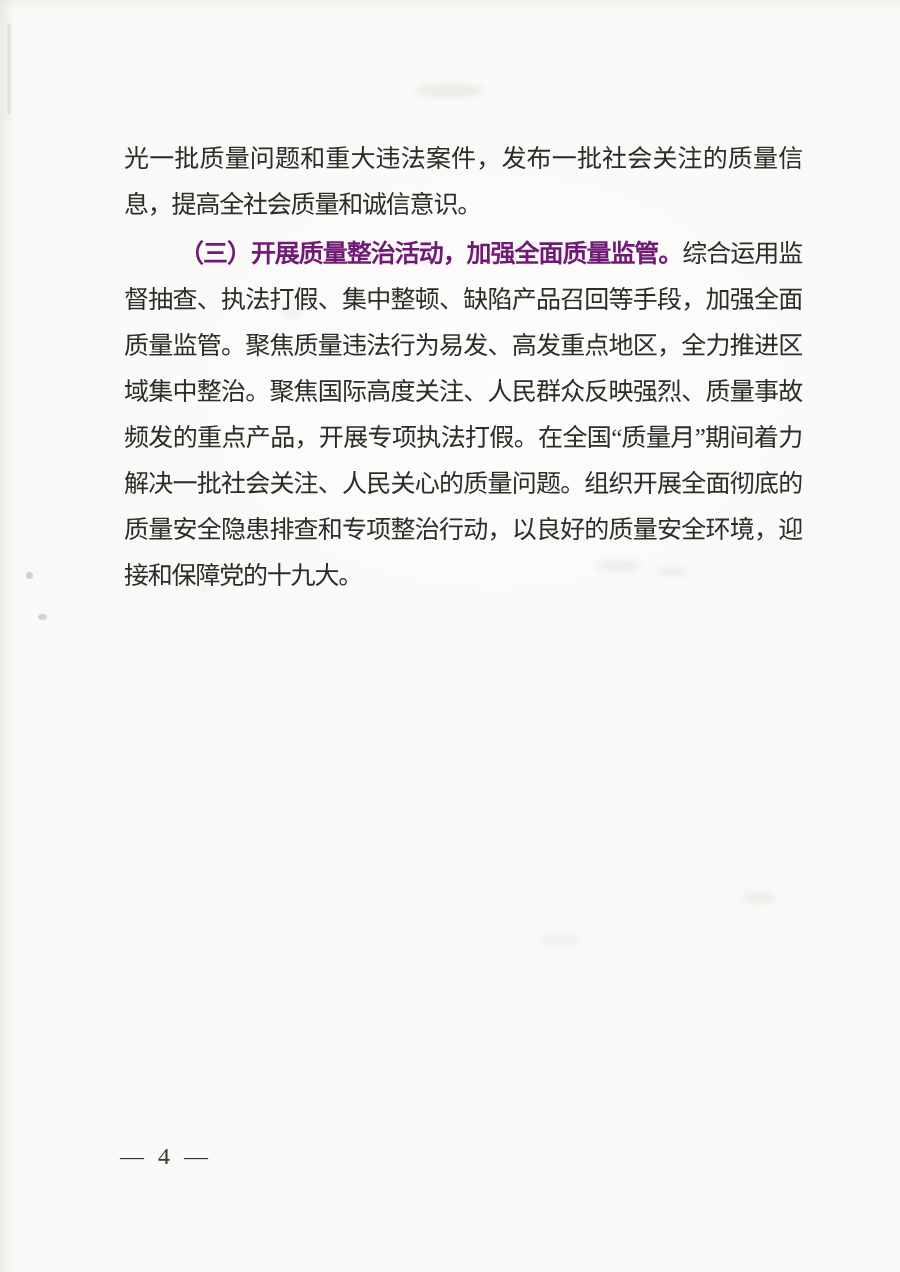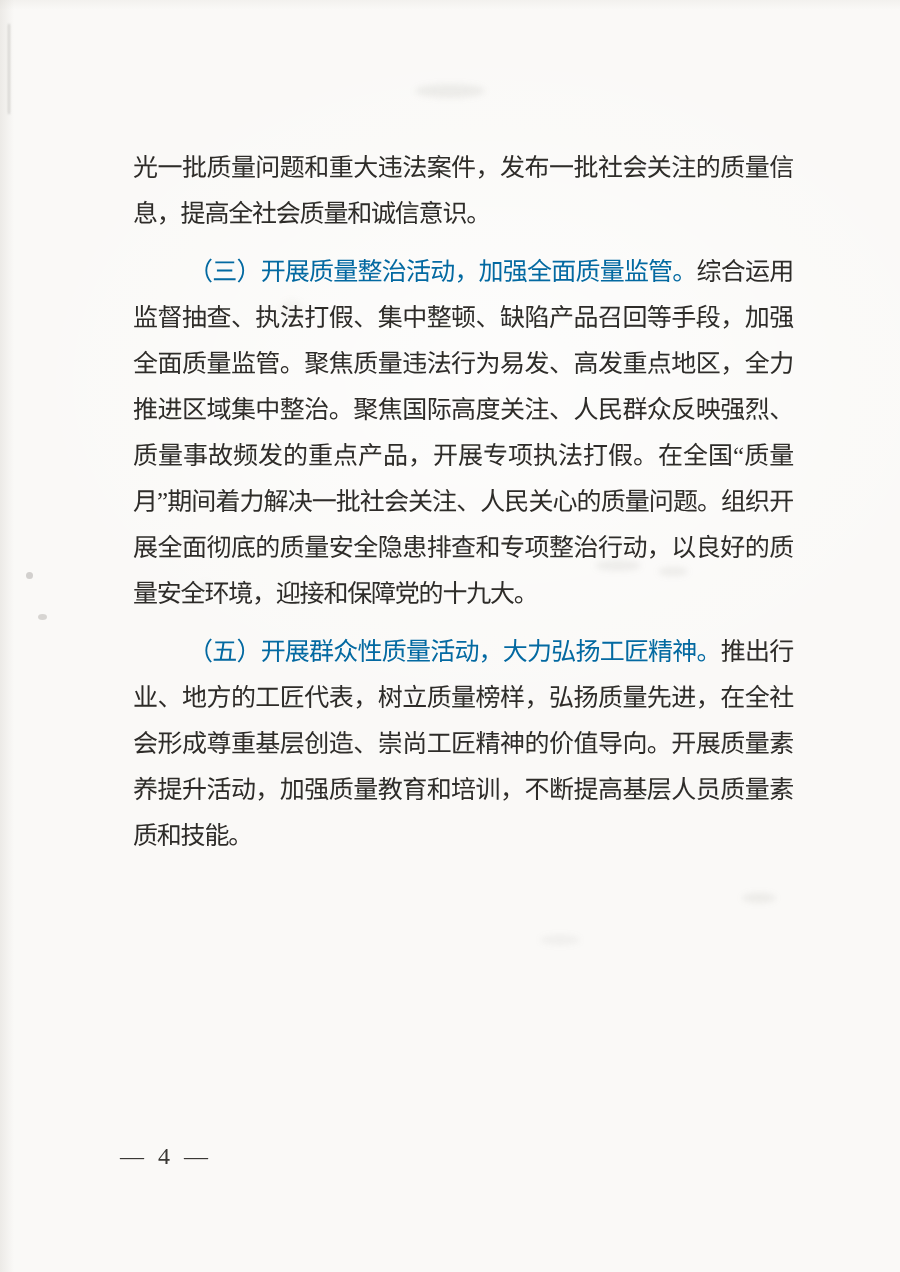--- a/index.html
+++ b/index.html
@@ -66,7 +66,7 @@
   }
 
   .page-content p {
-    margin: 12px;
+    margin: 3px;
   }
 
   .page-content p.indent {

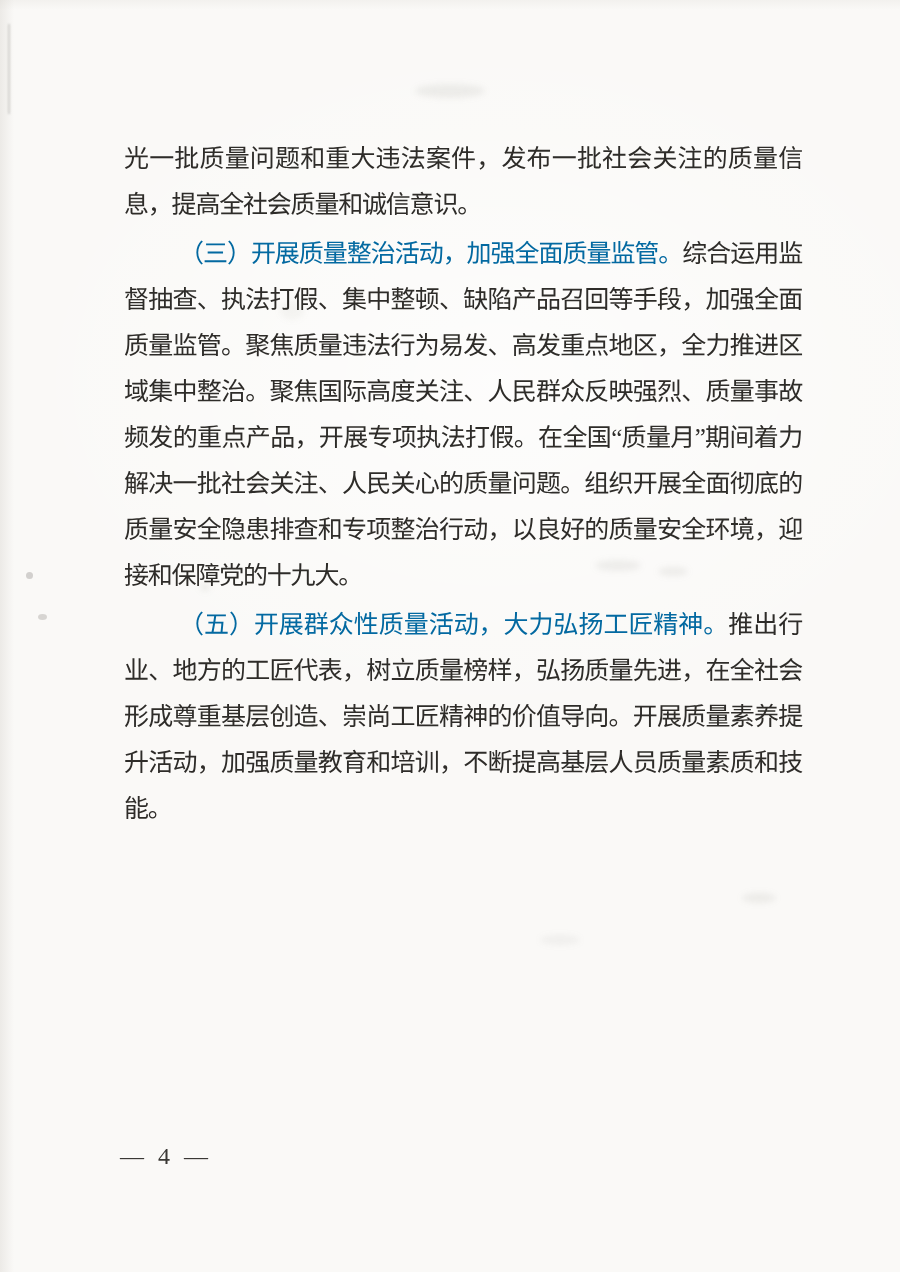--- a/index.html
+++ b/index.html
@@ -74,8 +74,8 @@
   }
 
   .page-content b {
-    font-weight: 400;
-    color: #0369a1;
+    font-weight: 700;
+    color: #701a75;
   }
 
   .page-number {

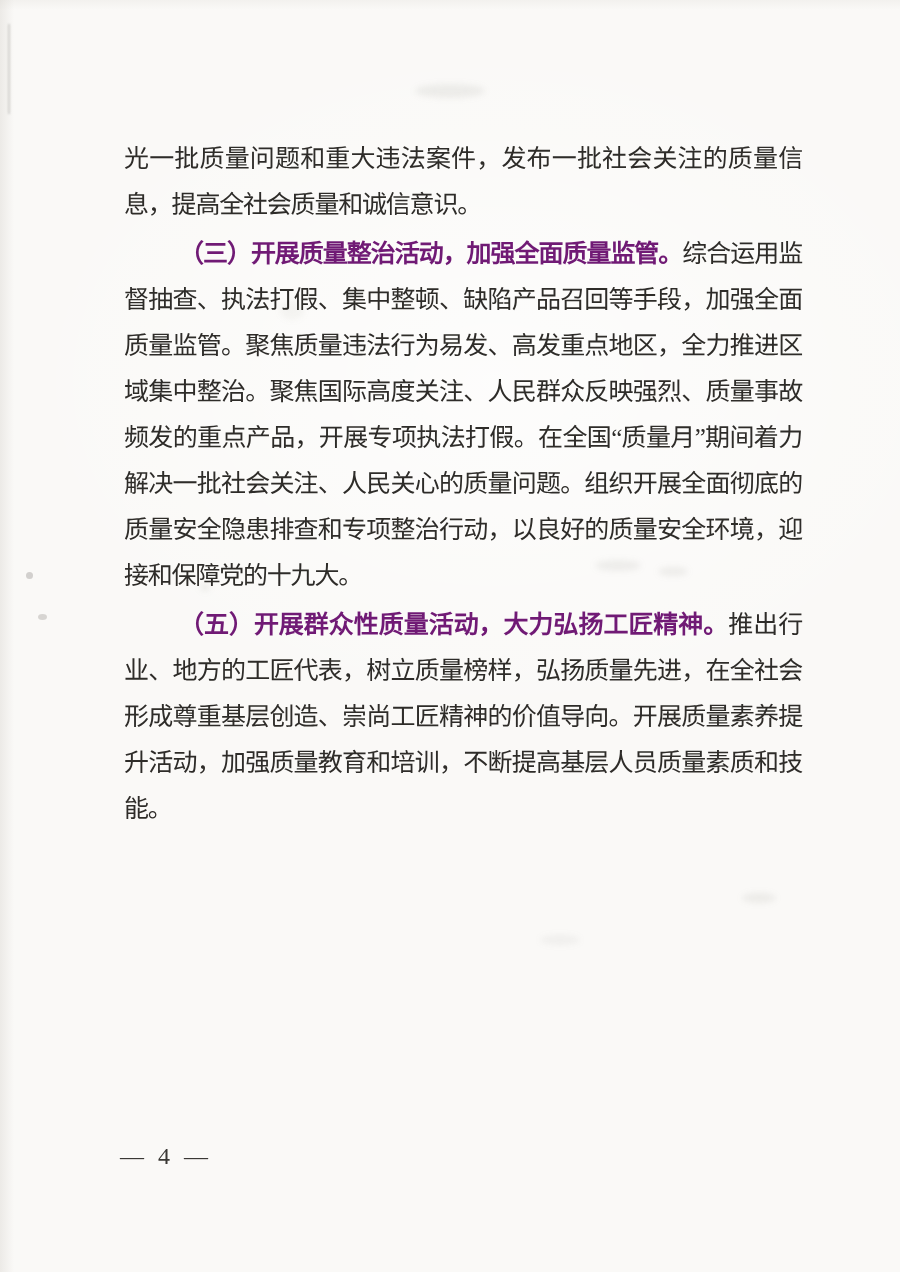--- a/index.html
+++ b/index.html
@@ -111,7 +111,6 @@
   <p class="indent"><b>（三）开展质量整治活动，加强全面质量监管。</b><span>综合运用监督抽查、执法打假、集中整顿、缺陷产品召回等手段，加强全面质量监管。聚焦质量违法行为易发、高发重点地区，全力推进区域集中整治。聚焦国际高度关注、人民群众反映强烈、质量事故频发的重点产品，开展专项执法打假。在全国“质量月”期间着力解决一批社会关注、人民关心的质量问题。组织开展全面彻底的质量安全隐患排查和专项整治行动，以良好的质量安全环境，迎接和保障党的十九大。</span></p>
 
 
-  <p class="indent"><b>（五）开展群众性质量活动，大力弘扬工匠精神。</b><span>推出行业、地方的工匠代表，树立质量榜样，弘扬质量先进，在全社会形成尊重基层创造、崇尚工匠精神的价值导向。开展质量素养提升活动，加强质量教育和培训，不断提高基层人员质量素质和技能。</span></p>
 
 </div>
 

